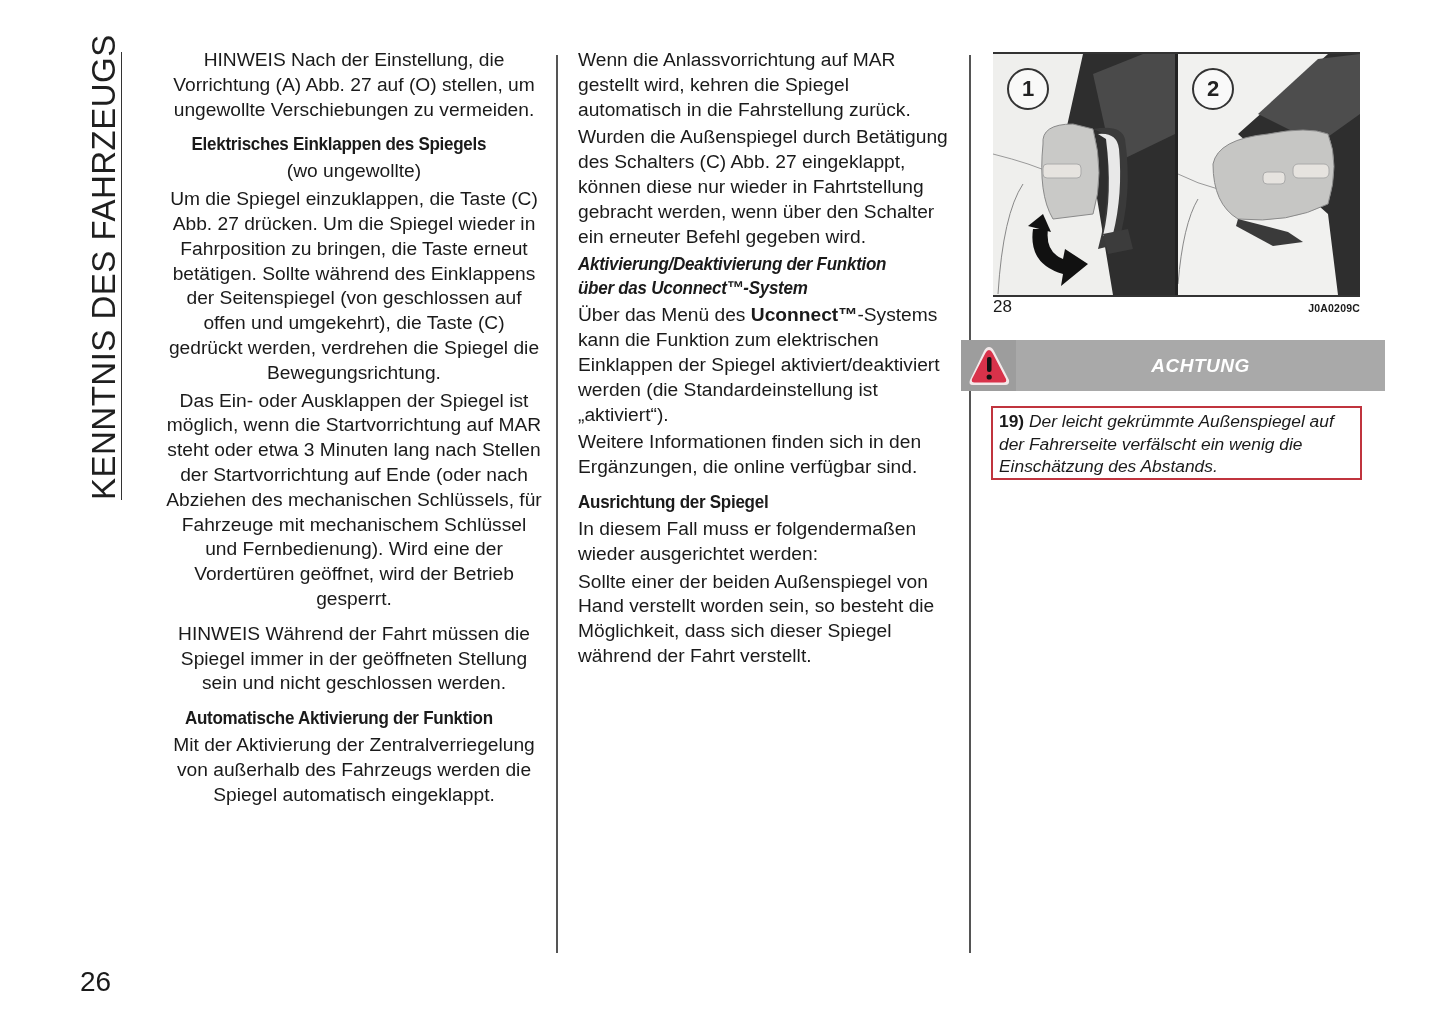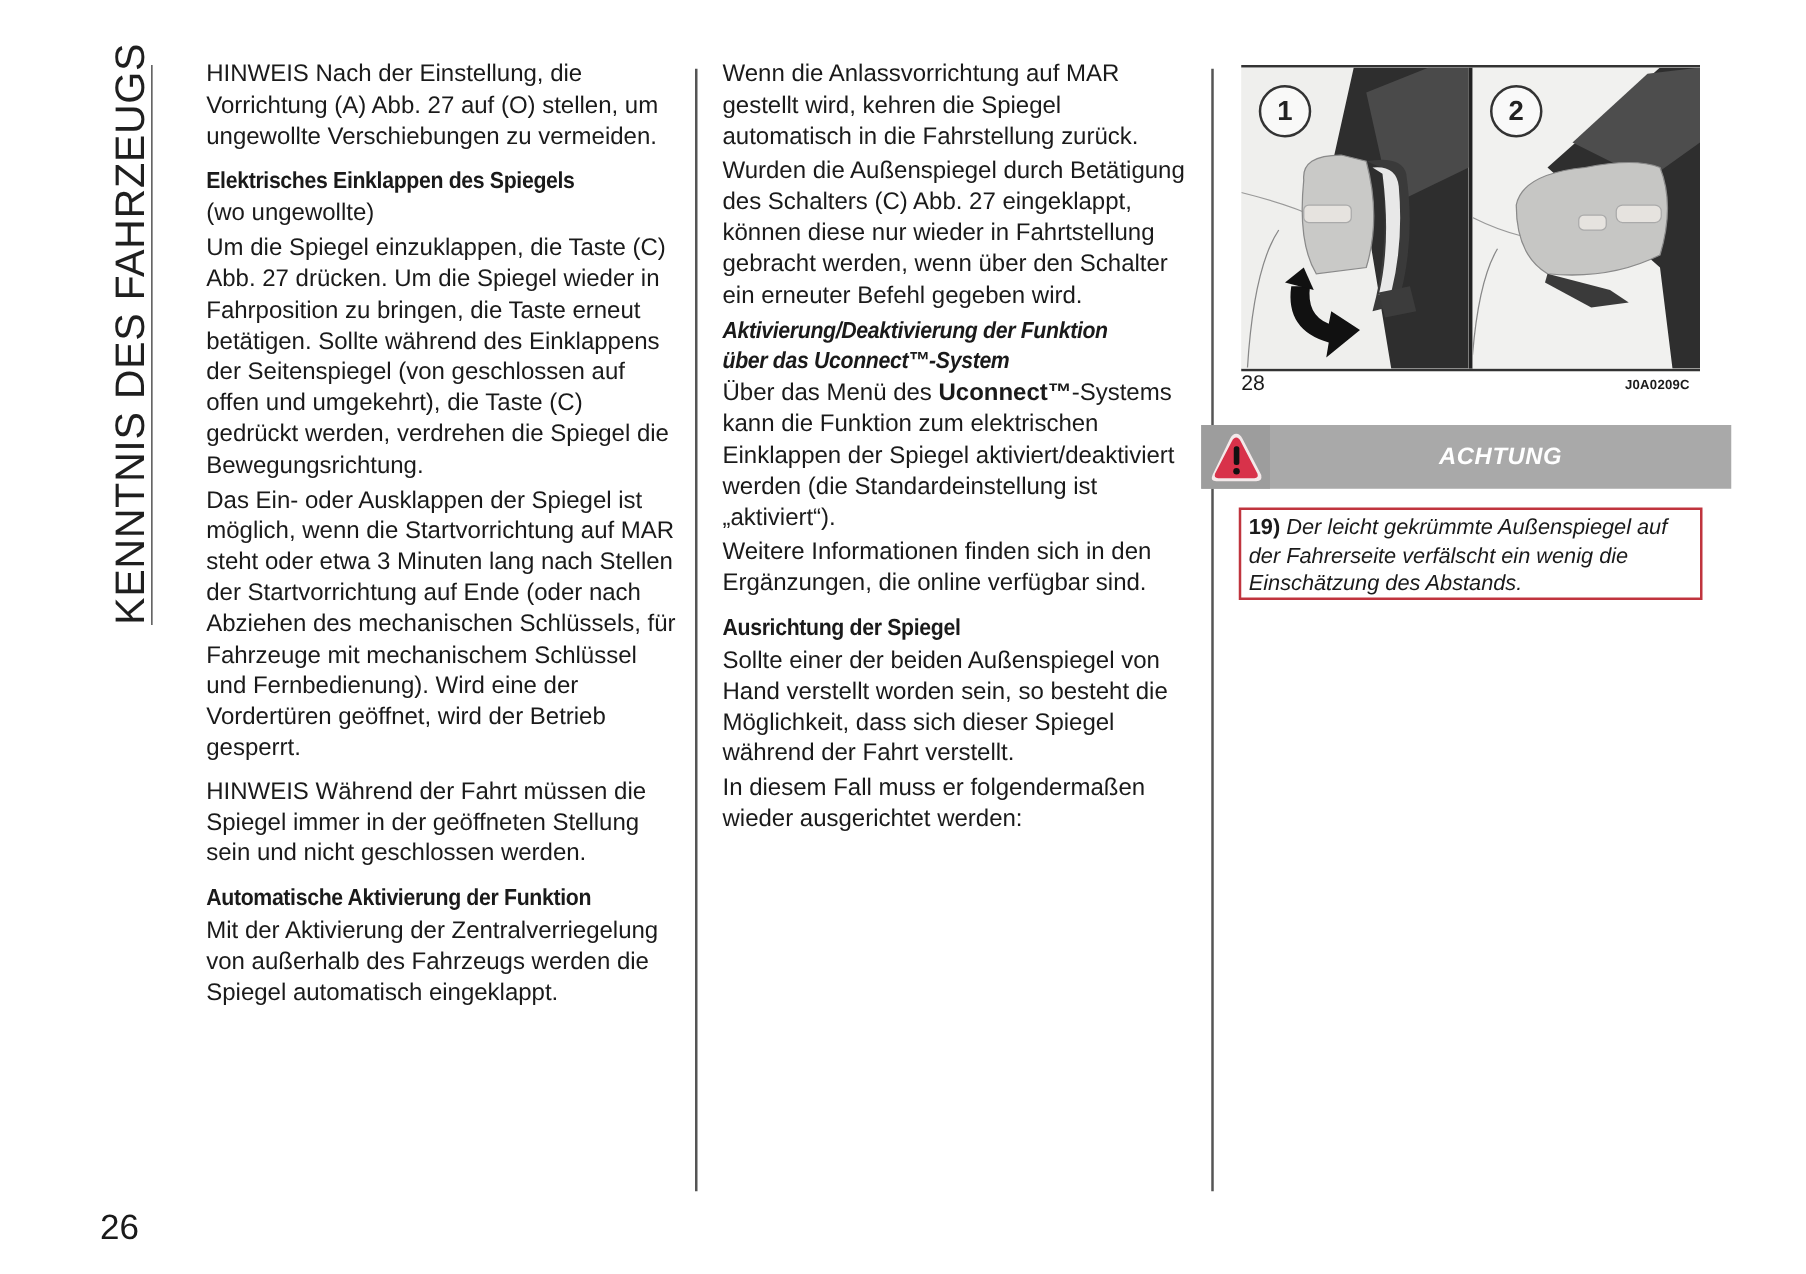--- a/index.html
+++ b/index.html
@@ -93,7 +93,7 @@
 </div>
 <div class="side-rule"></div>
 
-<div class="col" style="left:165px; width:378px;">
+<div class="col" style="left:165px; width:378px;text-align:center;">
   <p class="gap">HINWEIS Nach der Einstellung, die Vorrichtung (A) Abb. 27 auf (O) stellen, um ungewollte Verschiebungen zu vermeiden.</p>
   <h3>Elektrisches Einklappen des Spiegels</h3>
   <p>(wo ungewollte)</p>

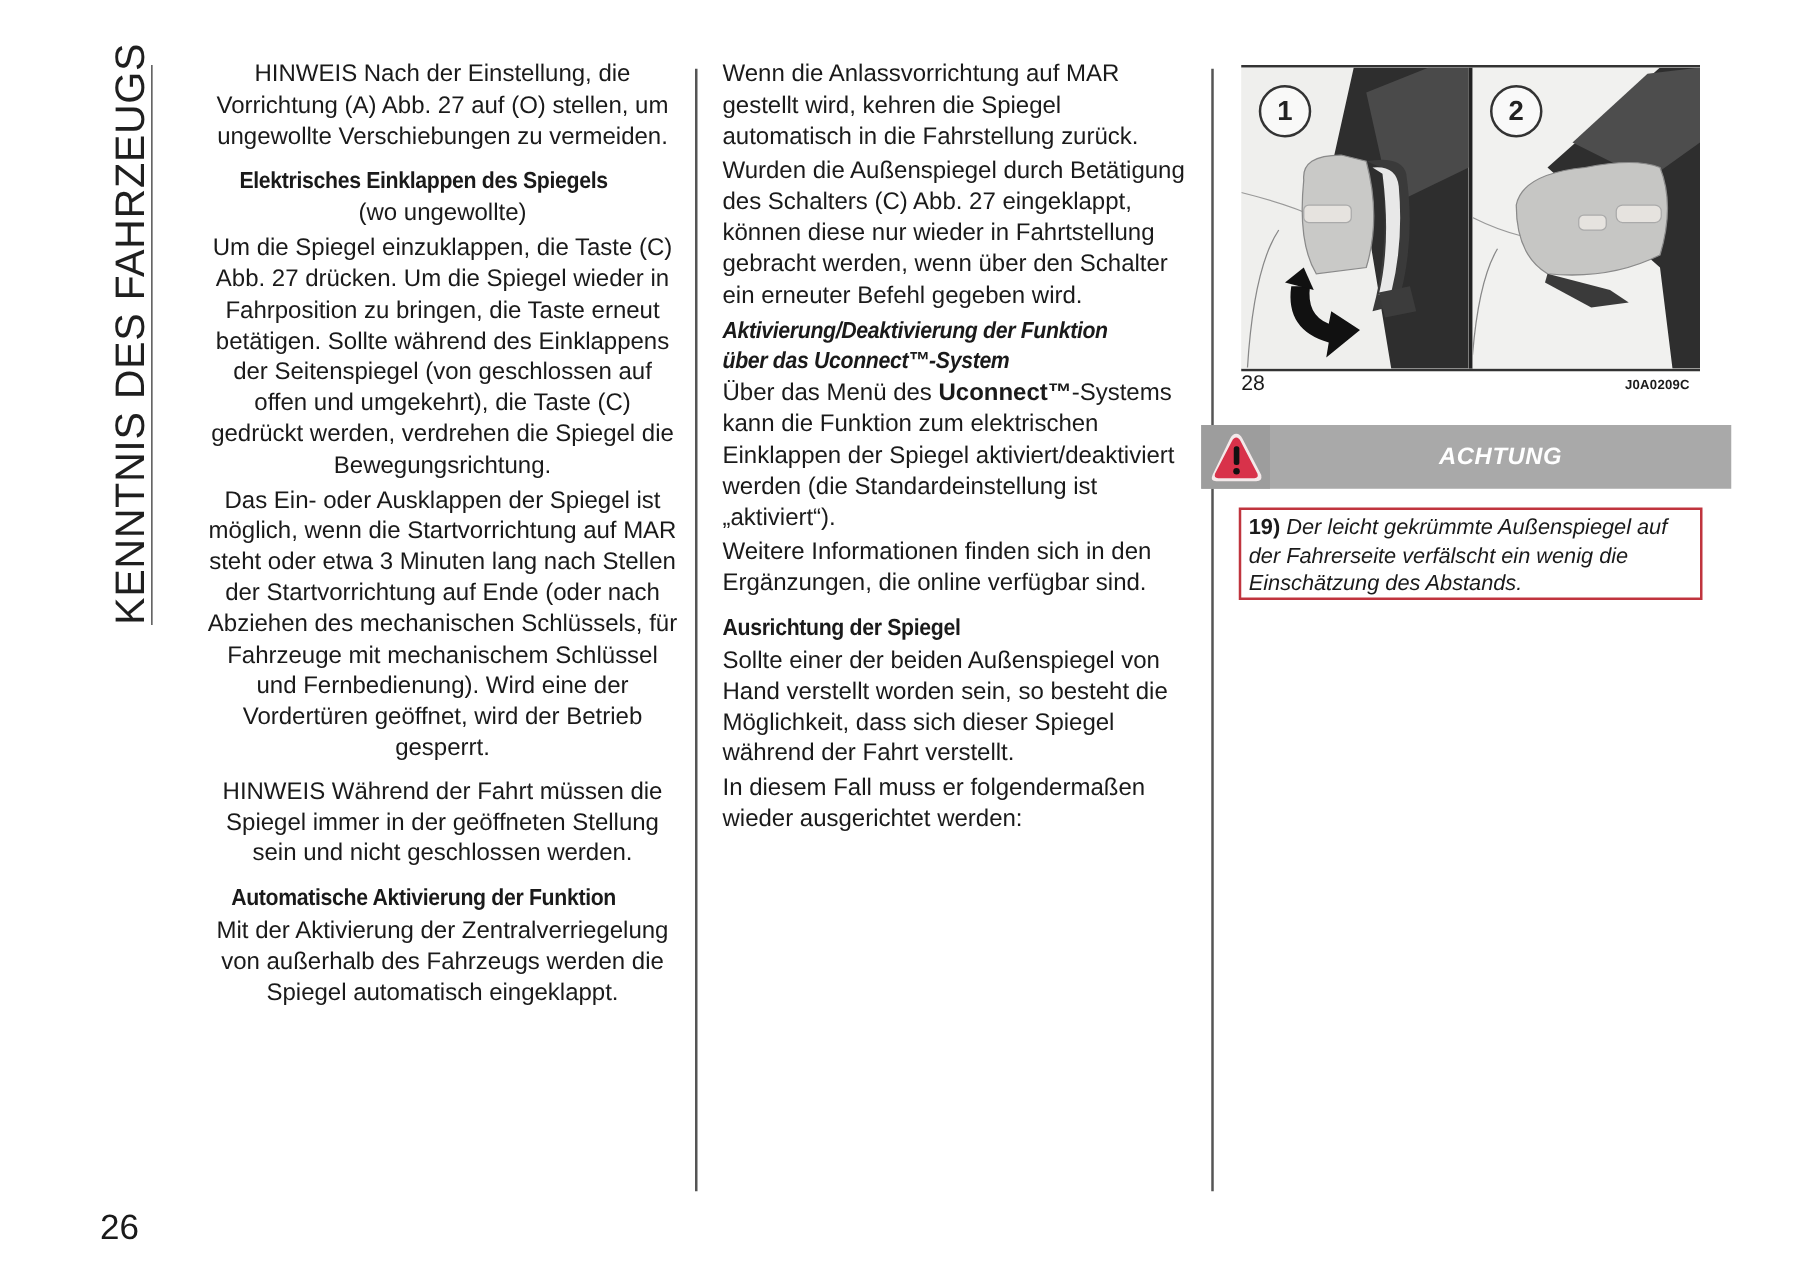--- a/index.html
+++ b/index.html
@@ -62,7 +62,7 @@
     .fig-caption-num { position: absolute; left: 993px; top: 297px; font-size: 17px; color: #1a1a1a; }
     .fig-caption-code {
       position: absolute; left: 1300px; top: 302px; font-size: 10.5px; font-weight: bold;
-      color: #1a1a1a; letter-spacing: 0.2px; width: 60px; 
+      color: #1a1a1a; letter-spacing: 0.2px; width: 60px; text-align: right;
     }
     .warn-bar {
       position: absolute; left: 961px; top: 340px; width: 424px; height: 51px;

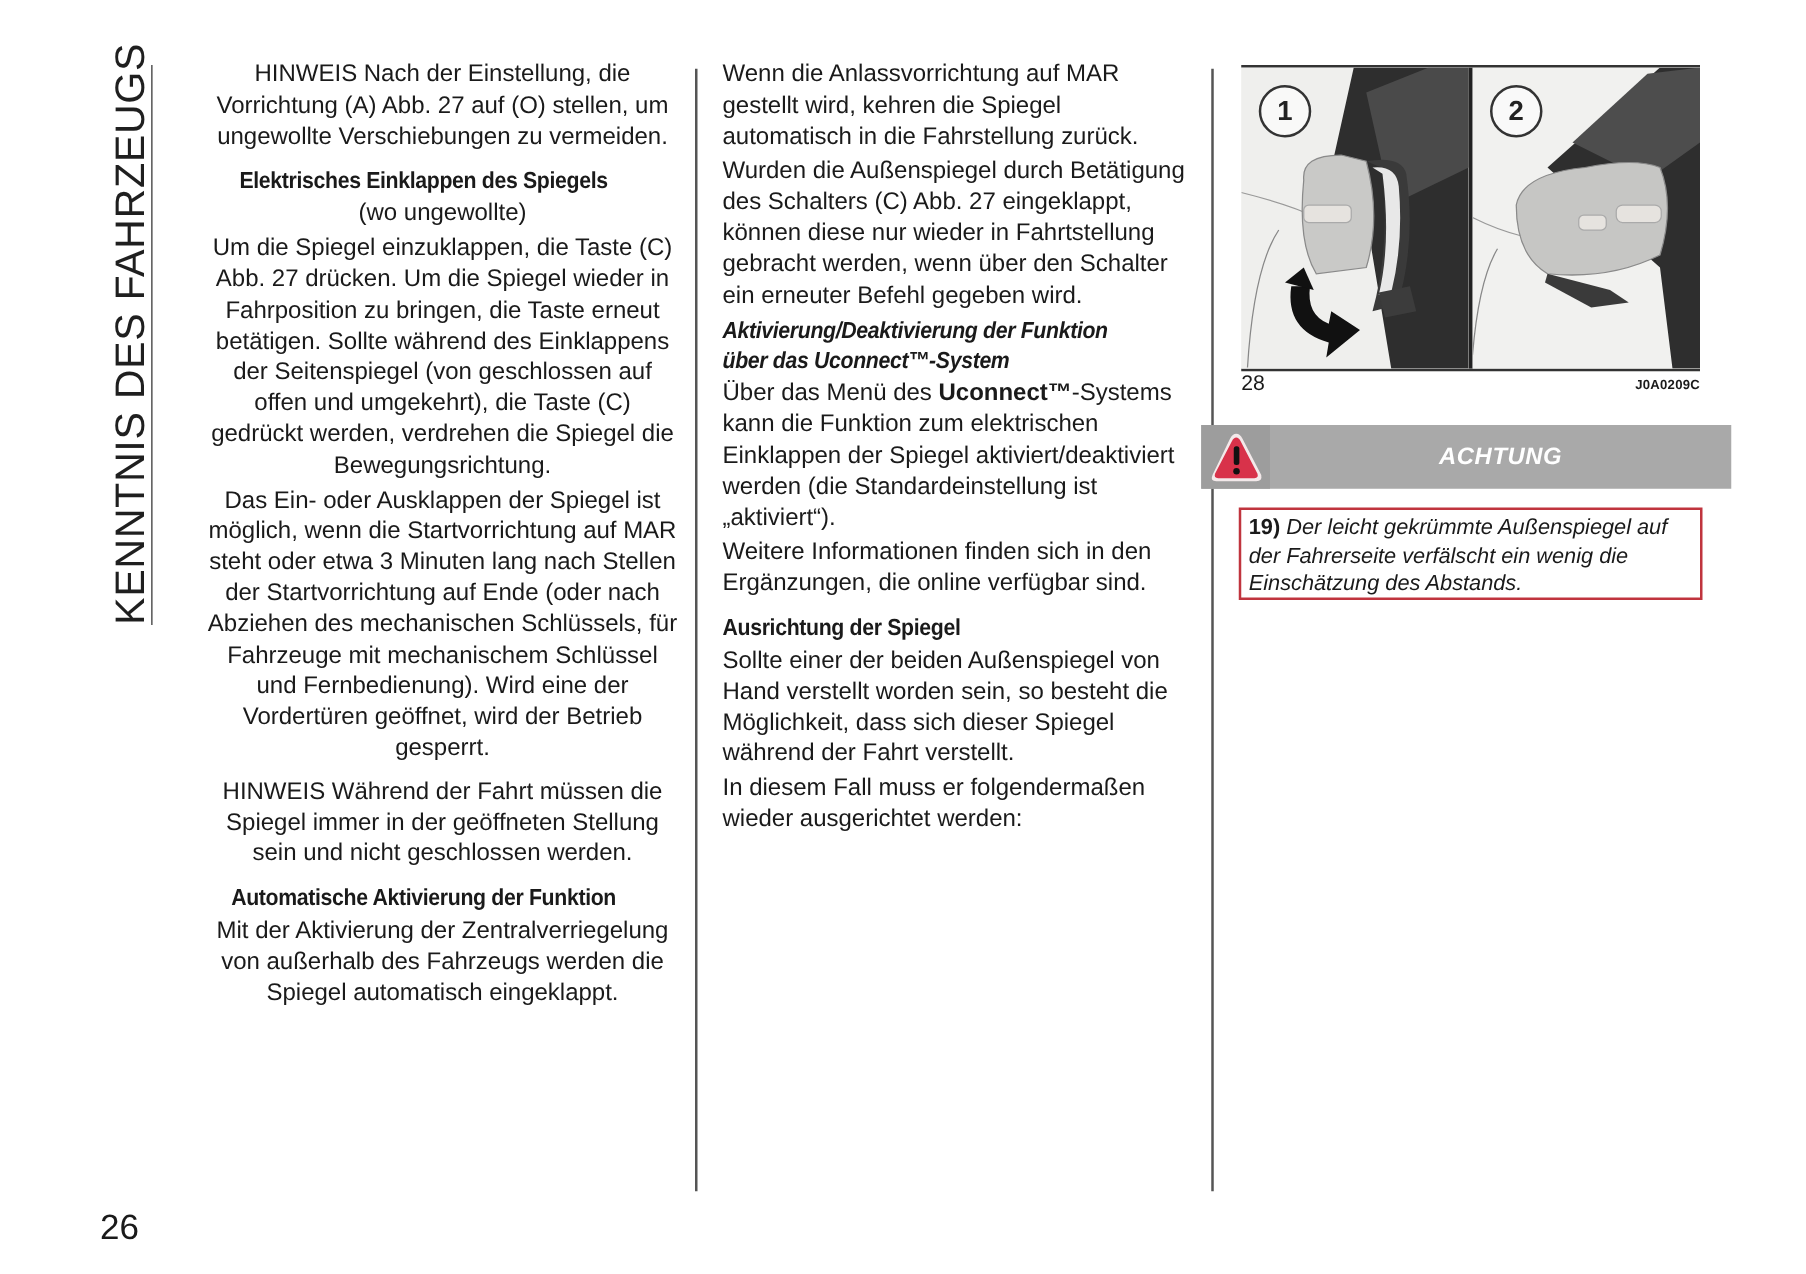--- a/index.html
+++ b/index.html
@@ -116,8 +116,8 @@
   <p><span>Über das Menü des </span><b>Uconnect™</b><span>-Systems kann die Funktion zum elektrischen Einklappen der Spiegel aktiviert/deaktiviert werden (die Standardeinstellung ist „aktiviert“).</span></p>
   <p class="gap">Weitere Informationen finden sich in den Ergänzungen, die online verfügbar sind.</p>
   <h3>Ausrichtung der Spiegel</h3>
+  <p>In diesem Fall muss er folgendermaßen wieder ausgerichtet werden:</p>
   <p>Sollte einer der beiden Außenspiegel von Hand verstellt worden sein, so besteht die Möglichkeit, dass sich dieser Spiegel während der Fahrt verstellt.</p>
-  <p>In diesem Fall muss er folgendermaßen wieder ausgerichtet werden:</p>
 </div>
 
 <div class="col-divider" style="left:969px;"></div>

